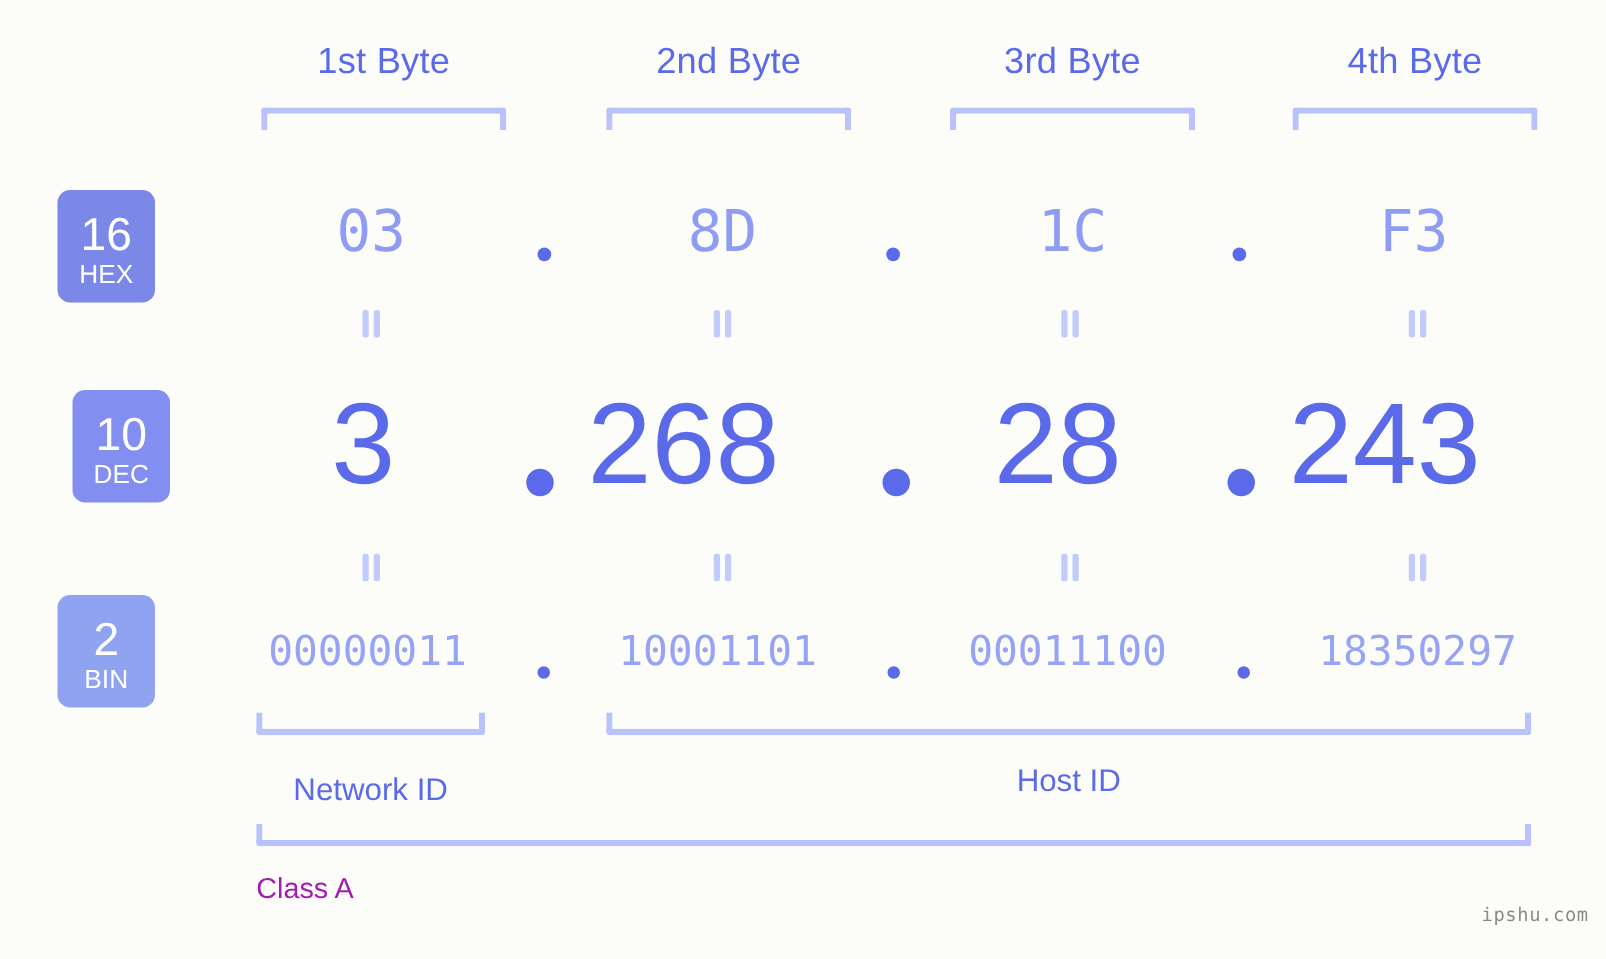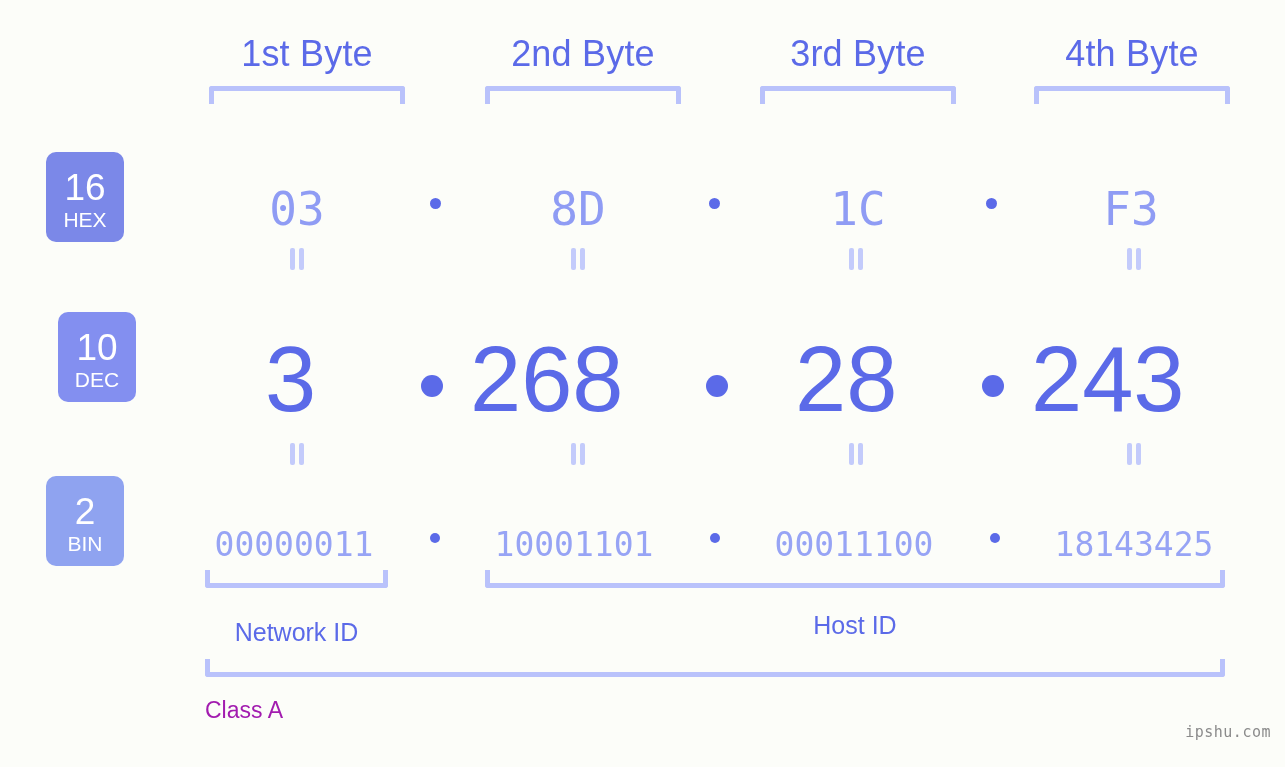--- a/index.html
+++ b/index.html
@@ -27,7 +27,7 @@
     top: 33px;
     width: 196px;
     text-align: center;
-    font-size: 36px;
+    font-size: 29px;
     color: #5b6ae8;
     letter-spacing: 0.2px;
     white-space: nowrap;

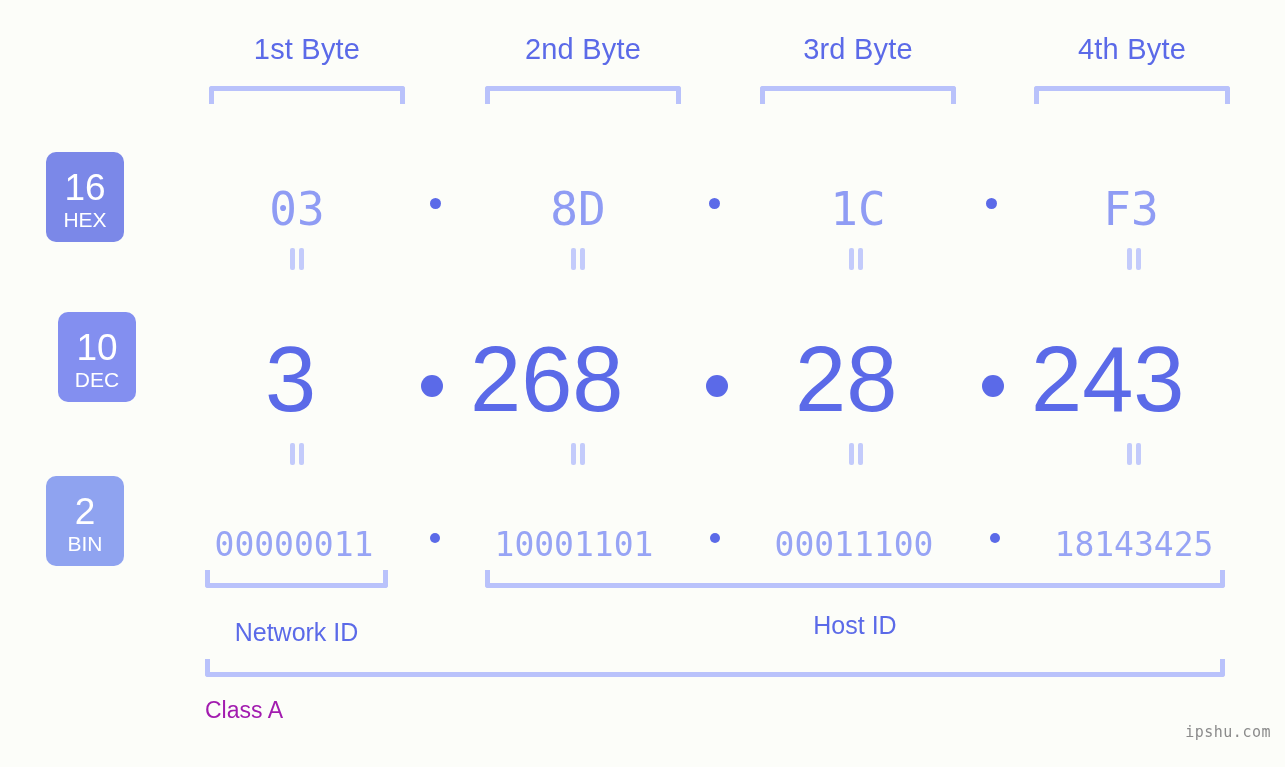--- a/index.html
+++ b/index.html
@@ -82,7 +82,6 @@
     position: absolute;
     text-align: center;
     white-space: nowrap;
-    margin-top: 24px;
   }
 
   .hex-val {

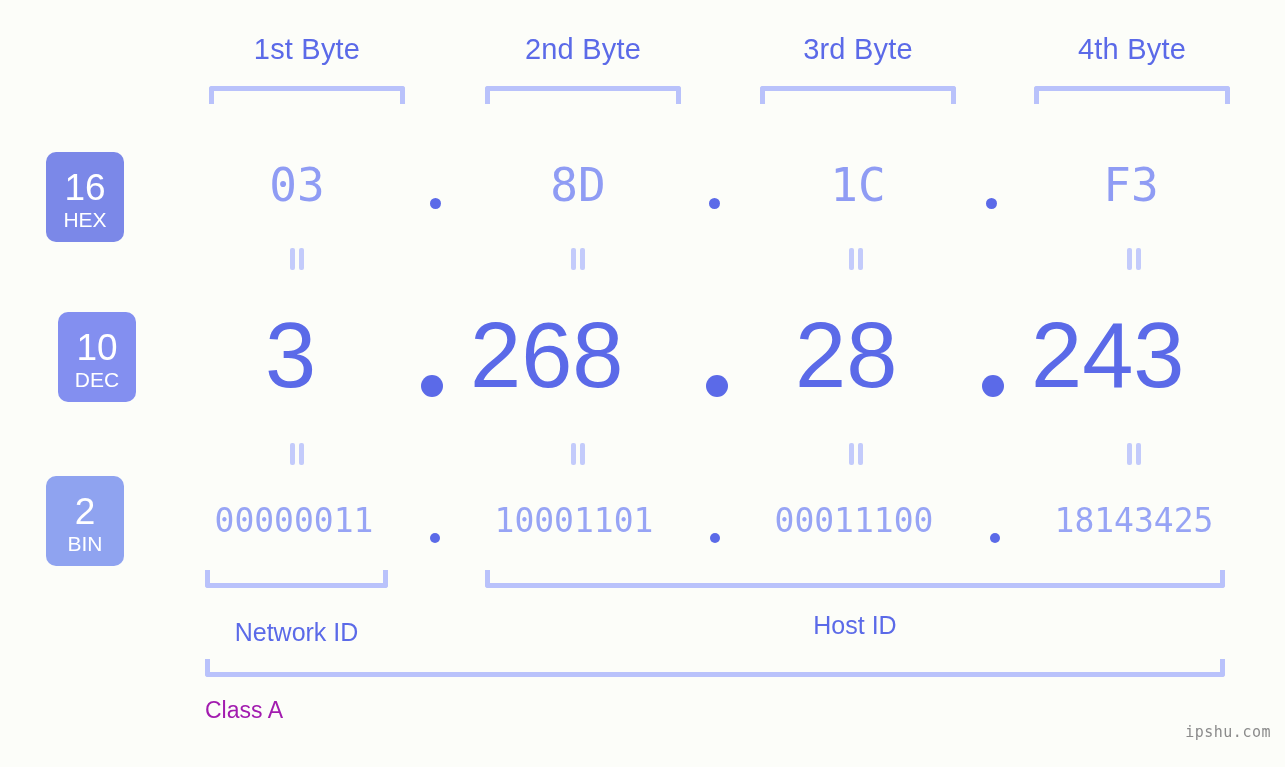--- a/index.html
+++ b/index.html
@@ -259,7 +259,7 @@
   <div class="bin-dot" style="left:710px; top:533px;"></div>
   <div class="row-cell bin-val" style="left:756px;  top:501px;">00011100</div>
   <div class="bin-dot" style="left:990px; top:533px;"></div>
-  <div class="row-cell bin-val" style="left:1036px; top:501px;">18143425</div>
+  <div class="row-cell bin-val" style="left:1036px; top:501px;">18350297</div>
 
   <div class="bracket-up" style="left:205px; top:570px; width:183px;"></div>
   <div class="bracket-up" style="left:485px; top:570px; width:740px;"></div>

